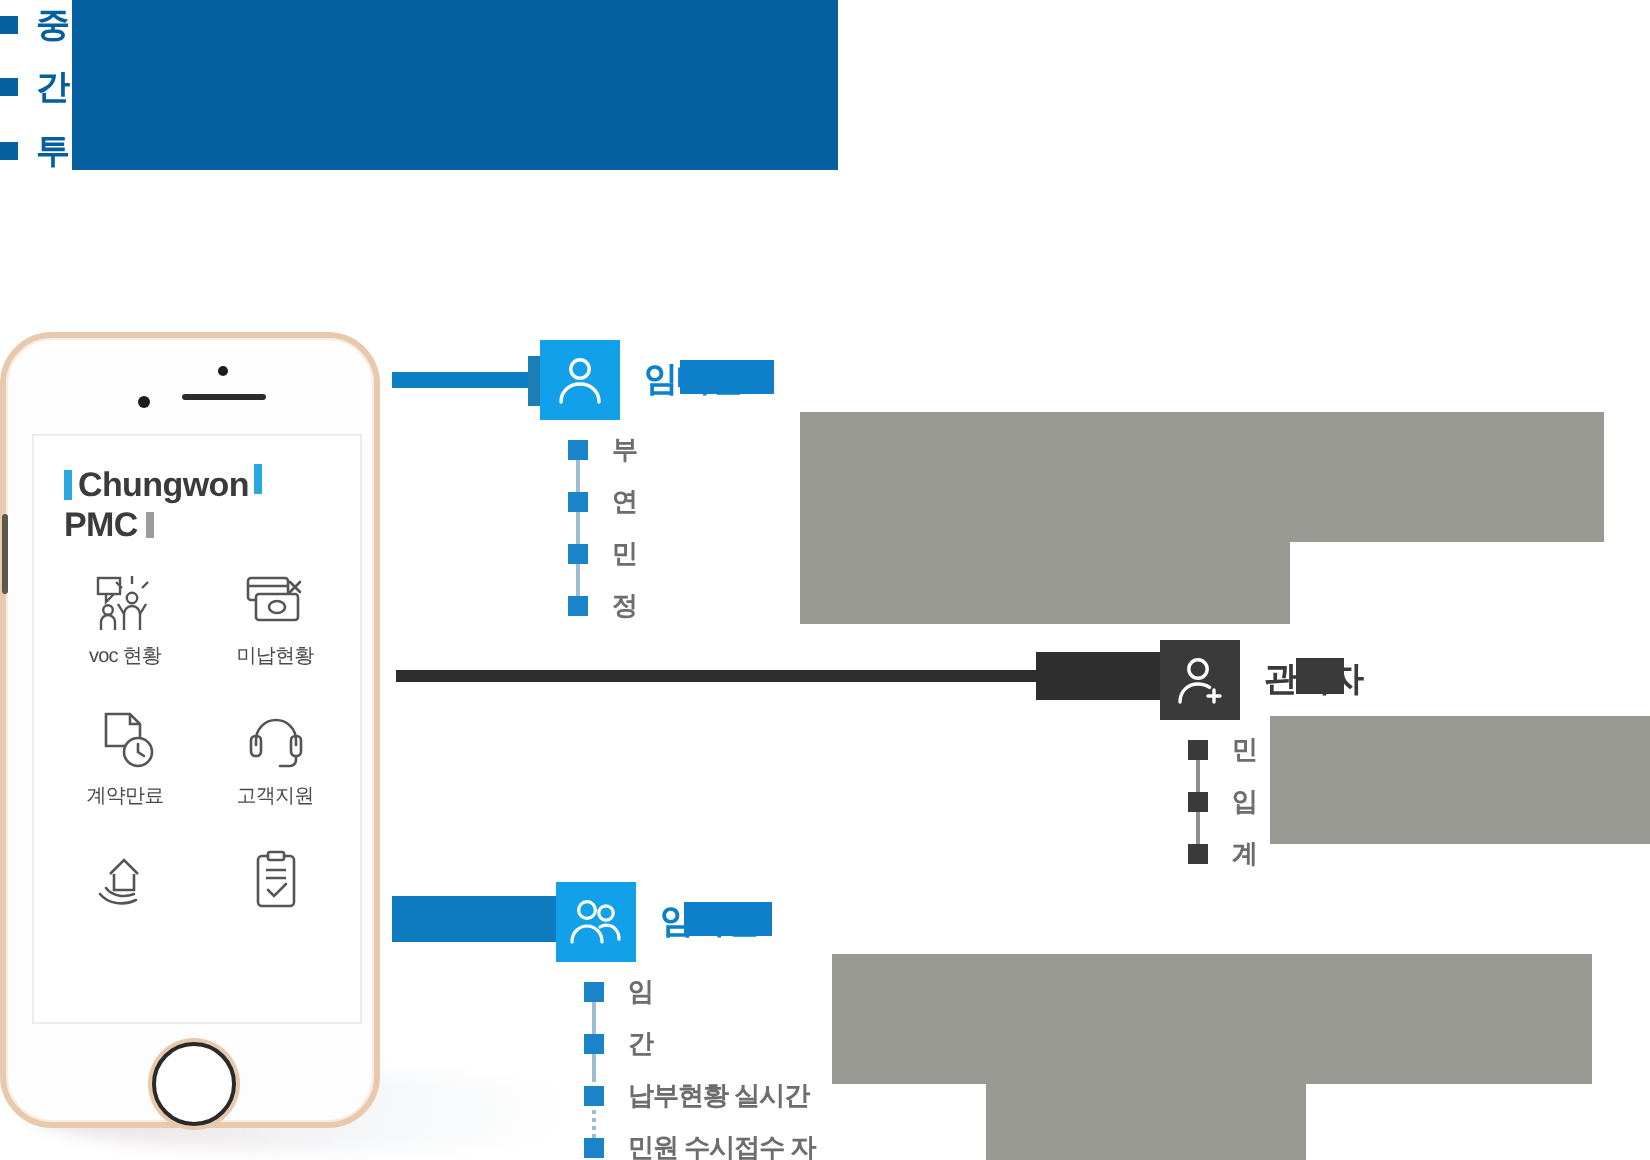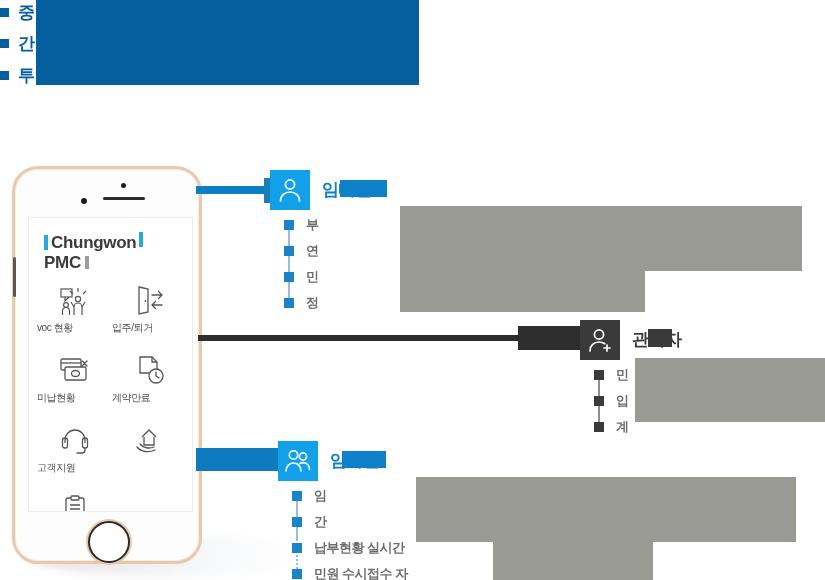--- a/index.html
+++ b/index.html
@@ -59,7 +59,7 @@
   
   #phone {
     position: absolute;
-    left: 12px;
+    left: 0;
     top: 166px;
     width: 172px;
     height: 400px;

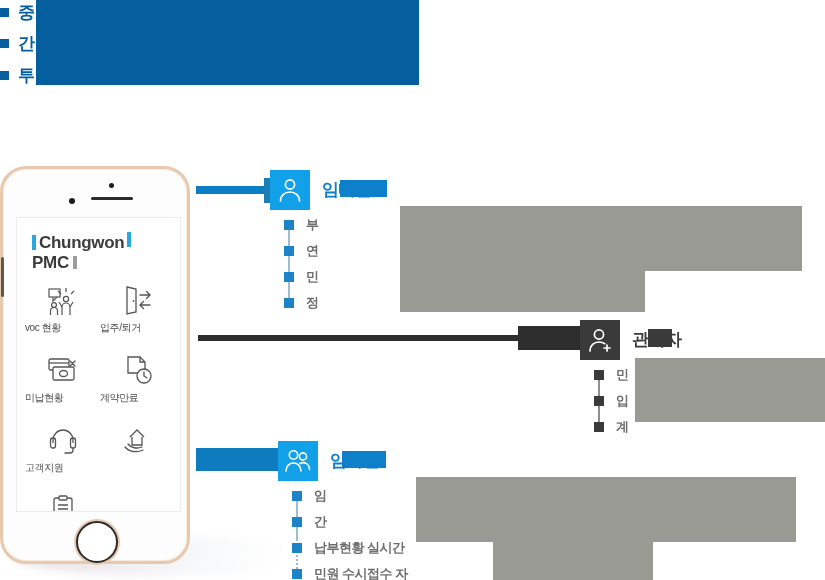--- a/index.html
+++ b/index.html
@@ -189,6 +189,7 @@
     height: 70px;
     display: flex;
     flex-direction: column;
+    align-items: center;
     justify-content: flex-start;
   }
   .app-ico {

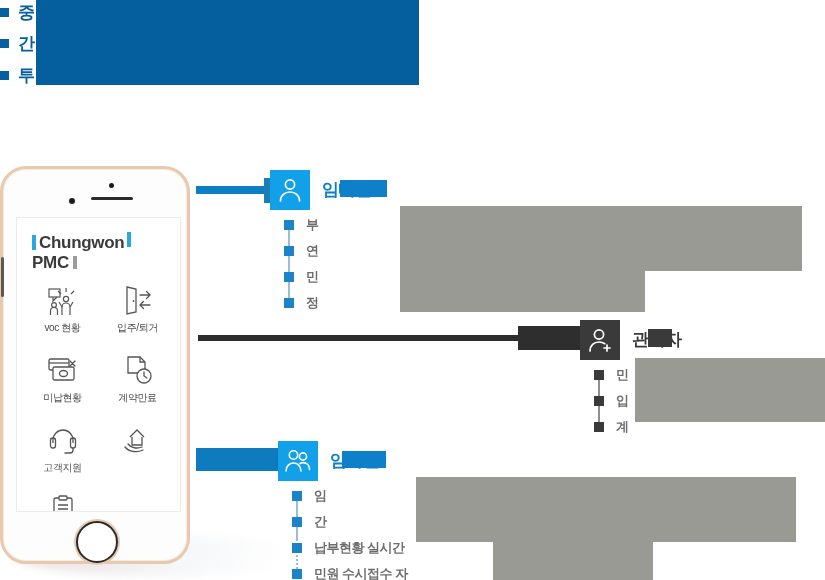--- a/index.html
+++ b/index.html
@@ -392,17 +392,6 @@
         </div>
 
 
-        <div class="app-cell">
-          <span class="app-ico">
-            <svg width="32" height="30" viewBox="0 0 32 30" fill="none" stroke="#555" stroke-width="1.3">
-              <path d="M5 2 L14 4 V27 L5 29 Z"></path>
-              <circle cx="11.5" cy="16" r="0.9" fill="#555" stroke="none"></circle>
-              <path d="M18 10 h10 M24.5 6.5 L28 10 L24.5 13.5" stroke-linecap="round"></path>
-              <path d="M28 20 h-10 M21.5 16.5 L18 20 L21.5 23.5" stroke-linecap="round"></path>
-            </svg>
-          </span>
-          <span class="app-label">입주/퇴거</span>
-        </div>
 
         <div class="app-cell">
           <span class="app-ico">

